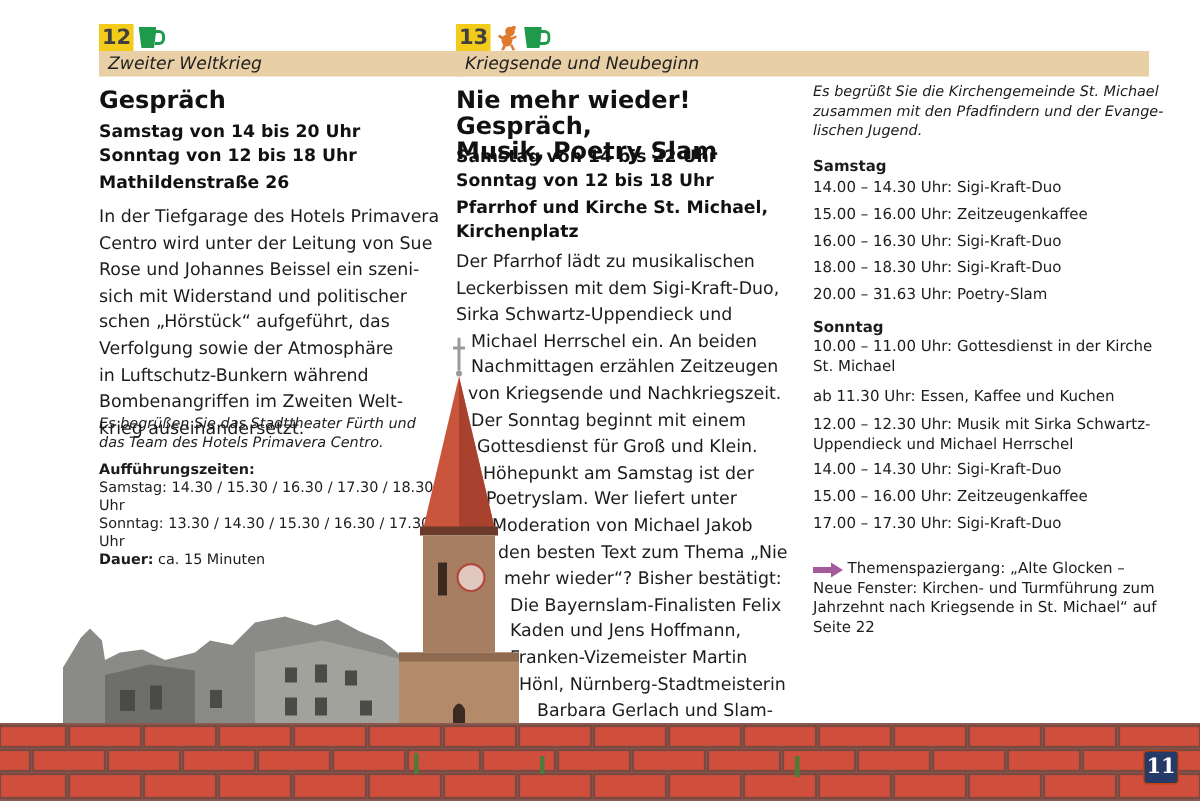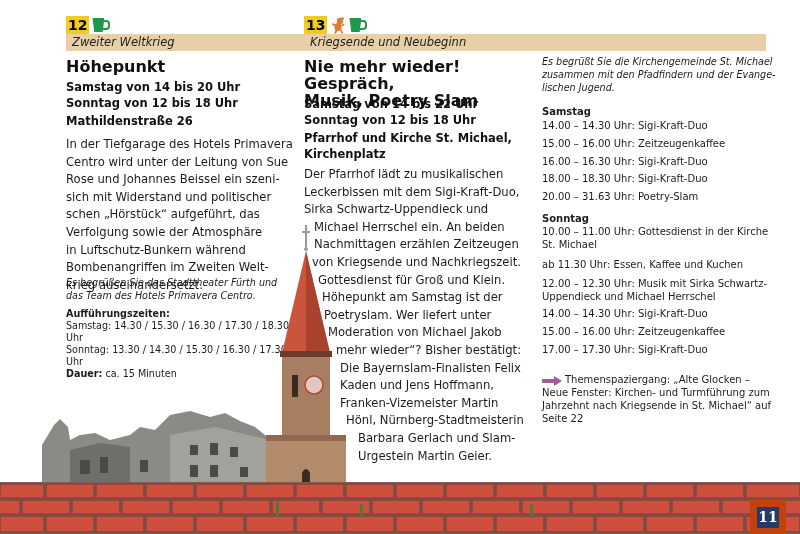--- a/index.html
+++ b/index.html
@@ -12,7 +12,7 @@
 
   .badge-row { position: absolute; top: 16px; height: 18px; display: flex; align-items: center; gap: 3px; }
   .num-badge {
-    background: #f3cb1a; color: #000000; font-weight: bold; font-size: 14px;
+    background: #f3cb1a; color: #404040; font-weight: bold; font-size: 14px;
     line-height: 18px; padding: 0 2px; height: 18px;
   }
   .cup-icon { width: 18px; height: 16px; position: relative; }

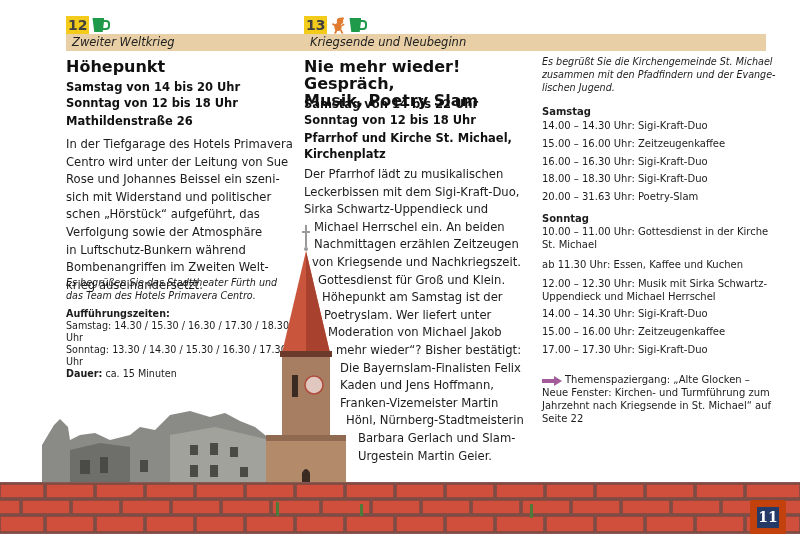--- a/index.html
+++ b/index.html
@@ -68,7 +68,7 @@
 </div>
 <div class="category-bar cat-left">Zweiter Weltkrieg</div>
 
-<div class="title" style="left:66px; top:58px;">Höhepunkt</div>
+<div class="title" style="left:66px; top:58px;">Gespräch</div>
 <div class="times" style="left:66px; top:80px; width:225px;">
   <div>Samstag von 14 bis 20 Uhr</div>
   <div>Sonntag von 12 bis 18 Uhr</div>

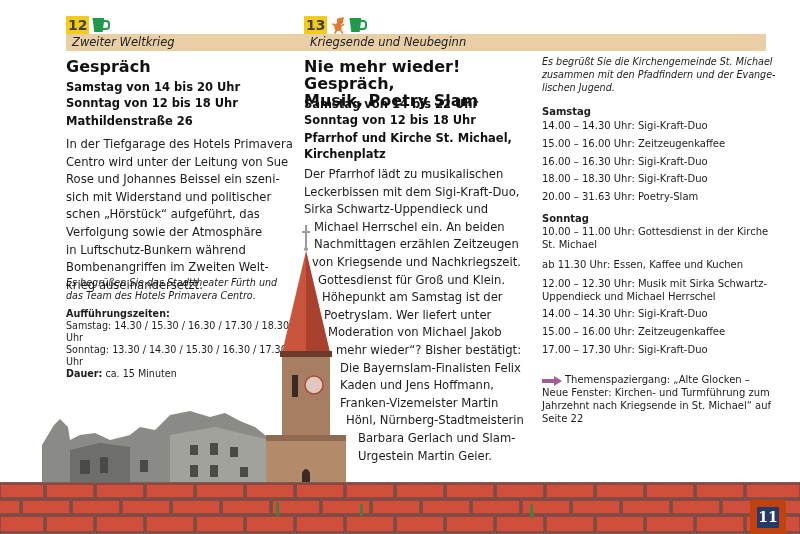--- a/index.html
+++ b/index.html
@@ -139,6 +139,7 @@
   <div style="padding-left:10px">Michael Herrschel ein. An beiden</div>
   <div style="padding-left:10px">Nachmittagen erzählen Zeitzeugen</div>
   <div style="padding-left:8px">von Kriegsende und Nachkriegszeit.</div>
+  <div style="padding-left:10px">Der Sonntag beginnt mit einem</div>
   <div style="padding-left:14px">Gottesdienst für Groß und Klein.</div>
   <div style="padding-left:18px">Höhepunkt am Samstag ist der</div>
   <div style="padding-left:20px">Poetryslam. Wer liefert unter</div>

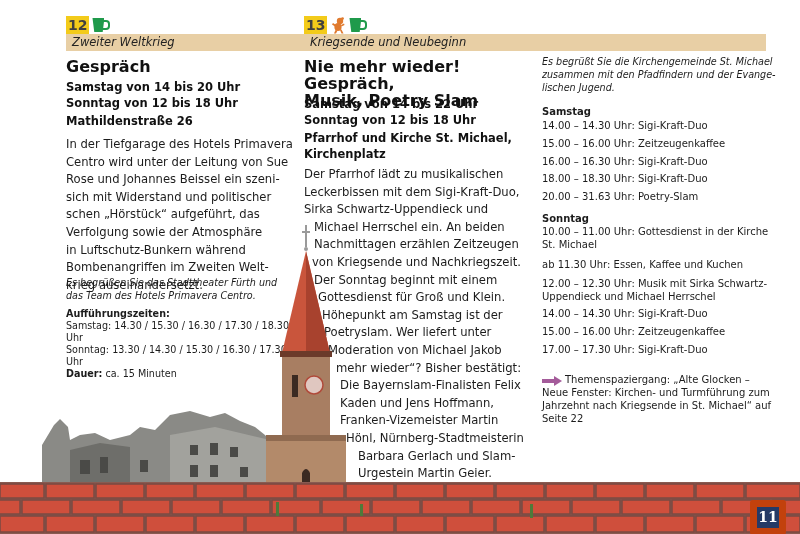--- a/index.html
+++ b/index.html
@@ -144,6 +144,7 @@
   <div style="padding-left:18px">Höhepunkt am Samstag ist der</div>
   <div style="padding-left:20px">Poetryslam. Wer liefert unter</div>
   <div style="padding-left:24px">Moderation von Michael Jakob</div>
+  <div style="padding-left:28px">den besten Text zum Thema „Nie</div>
   <div style="padding-left:32px">mehr wieder“? Bisher bestätigt:</div>
   <div style="padding-left:36px">Die Bayernslam-Finalisten Felix</div>
   <div style="padding-left:36px">Kaden und Jens Hoffmann,</div>

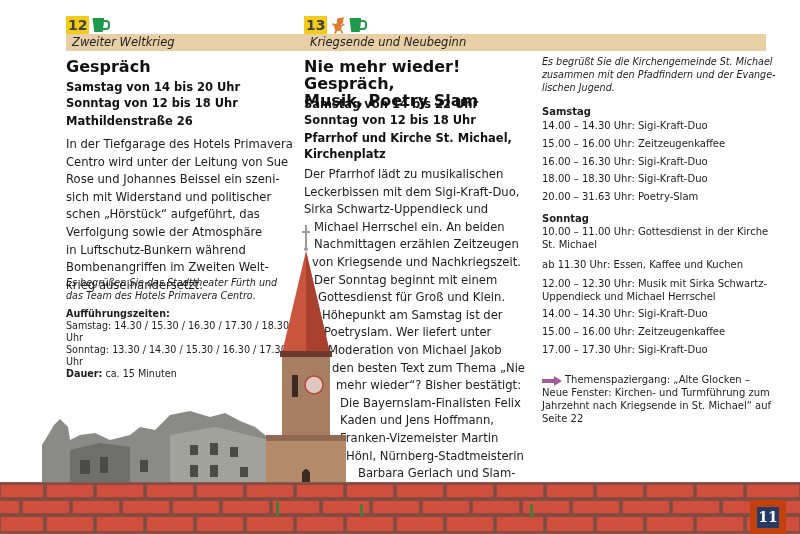--- a/index.html
+++ b/index.html
@@ -51,7 +51,7 @@
   .wall { position: absolute; left: 0; top: 482px; width: 800px; height: 52px; overflow: hidden; background: #b54a3a; }
   .page-num {
     position: absolute; right: 14px; top: 500px; width: 22px; height: 21px;
-    background: #253a66; border: 7px solid #c2410c; border-radius: 3px;
+    background: #253a66; border: 1px solid #c2410c; border-radius: 3px;
     color: #fff; font-family: "DejaVu Serif", serif; font-weight: bold; font-size: 14px;
     line-height: 21px; text-align: center;
   }

